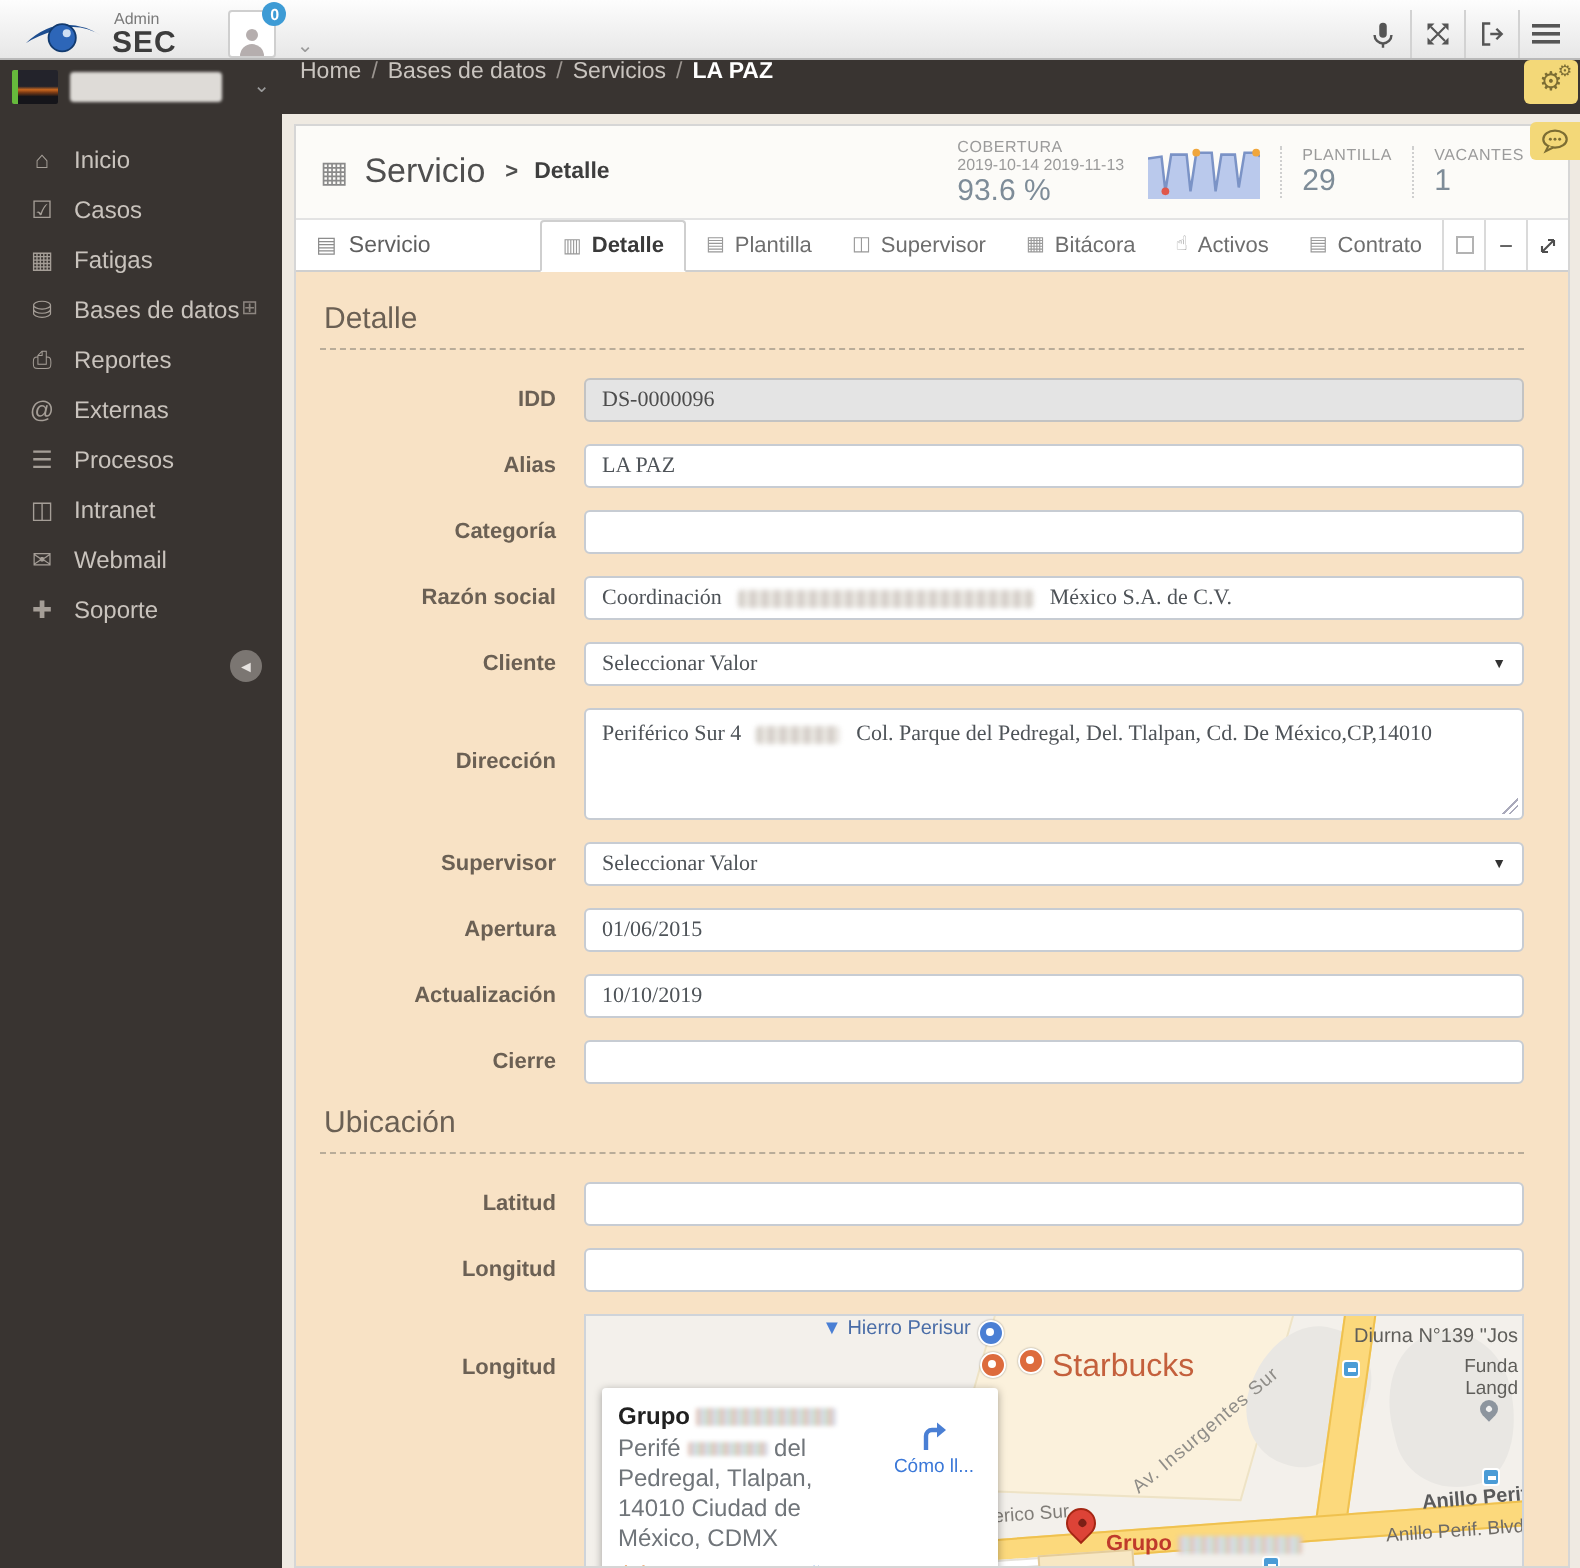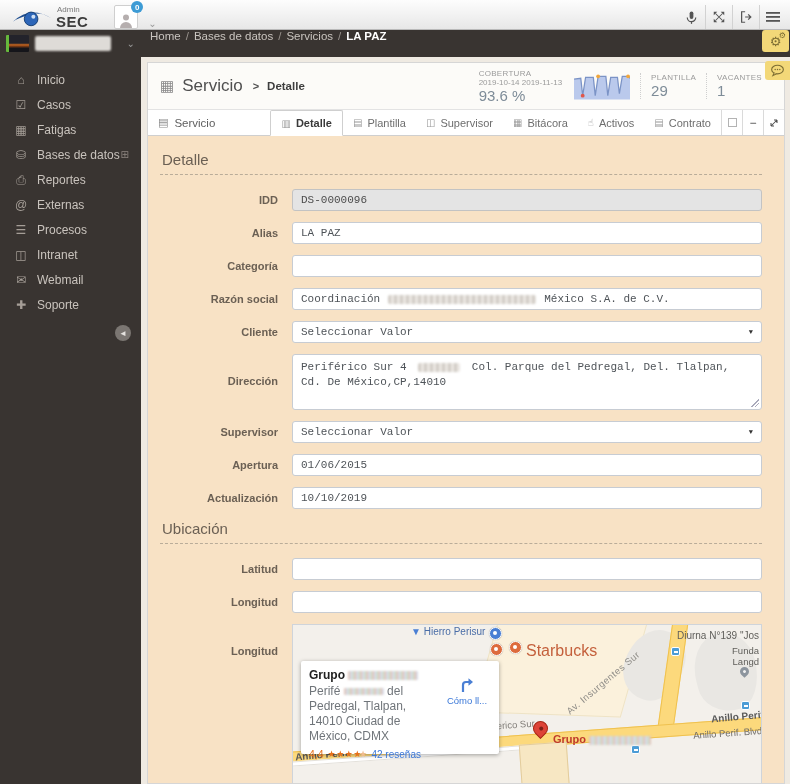--- a/index.html
+++ b/index.html
@@ -96,7 +96,7 @@
   .frow.top .flabel { margin-top:21px; }
   .fctrl { flex:1; min-width:0; }
   .inp { width:100%; height:22px; border:1px solid #c7ccd3; border-radius:3px; background:#fff; padding:0 8px;
-    font-size:11px; color:#4e5358; font-family:Liberation Mono, monospace; display:flex; align-items:center; }
+    font-size:11px; color:#4e5358; font-family:Liberation Serif, serif; display:flex; align-items:center; }
   input.inp { display:block; }
   .inp.ro { background:#e4e4e4; border-color:#c3c3c3; color:#4c4c4c; }
   .sel { cursor:pointer; }

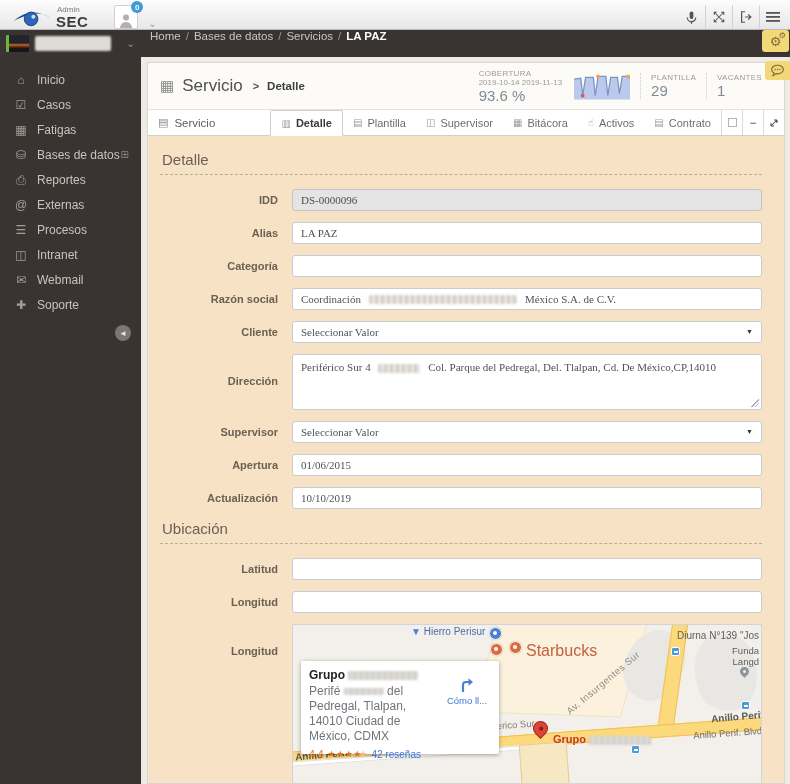--- a/index.html
+++ b/index.html
@@ -435,6 +435,12 @@
                 <input class="inp" value="10/10/2019" style="">
               </span>
           </div>
+          <div class="frow">
+            <span class="flabel">Cierre</span>
+            <span class="fctrl">
+                <input class="inp" value="" style="">
+              </span>
+          </div>
 
           <div class="sectitle">Ubicación</div>
           <div class="dashes"></div>

